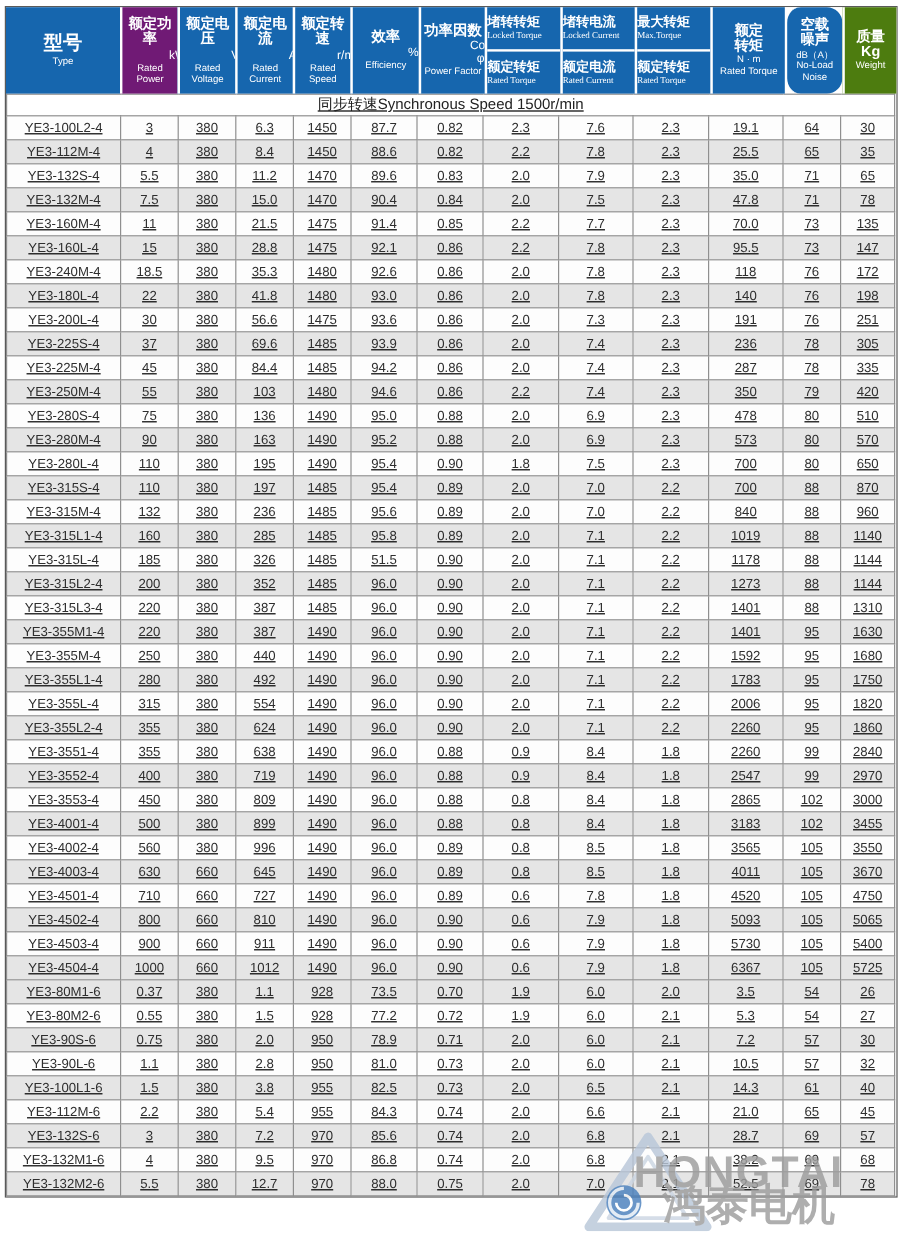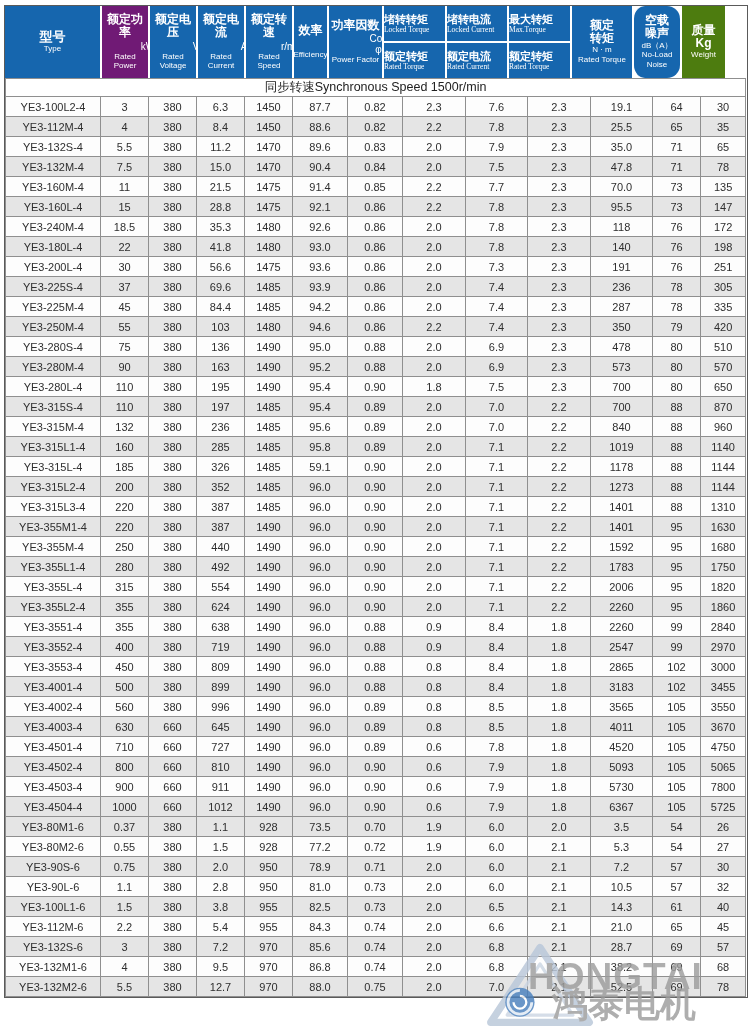--- a/index.html
+++ b/index.html
@@ -21,7 +21,7 @@
   }
   .hcell + .hcell{border-left:2px solid #fff;}
   .hcell .zh{font-size:12px;font-weight:bold;}
-  .hcell .zh.big{font-size:13px;font-family:Liberation Serif, serif;}
+  .hcell .zh.big{font-size:16px;font-family:Liberation Serif, serif;}
   .hcell .unit{font-size:10px;margin-top:1px;padding-left:46px;}
   .hcell .en{font-size:8px;margin-top:1px;}
   .hcell.split{justify-content:stretch;align-items:stretch;}

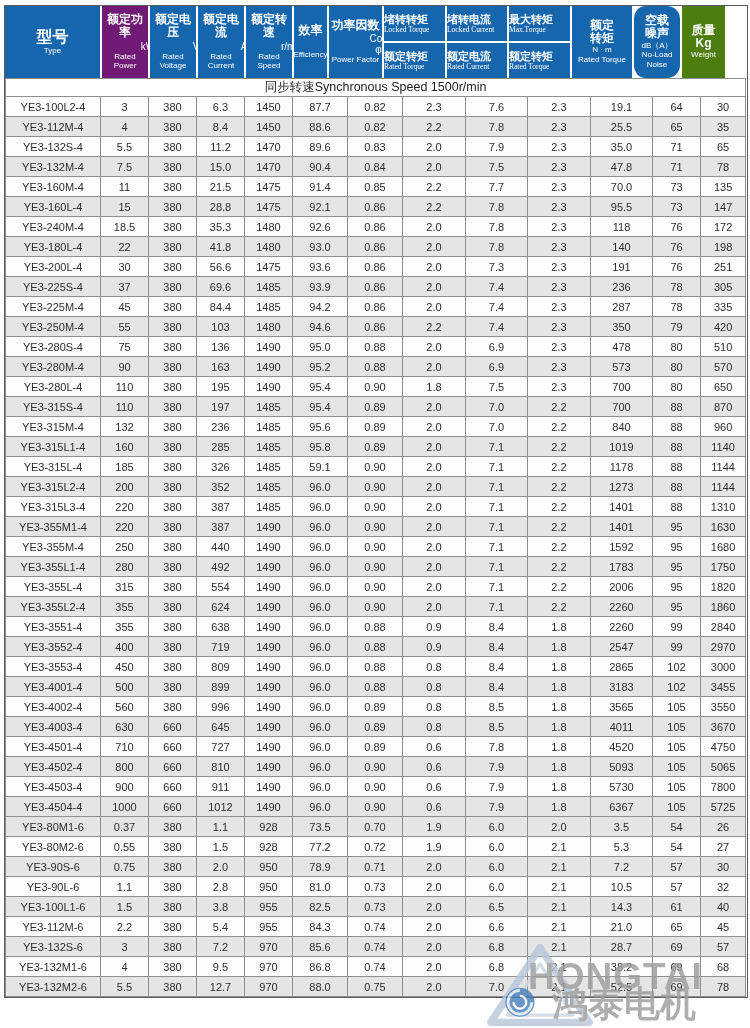--- a/index.html
+++ b/index.html
@@ -84,7 +84,7 @@
         <div class="unit">r/min</div>
         <div class="en">Rated Speed</div>
       </div>
-      <div class="hcell" style="width: 35px; background: rgb(22, 102, 174);">
+      <div class="hcell" style="width: 57px; background: rgb(22, 102, 174);">
         <div class="zh">效率</div>
         <div class="unit">%</div>
         <div class="en">Efficiency</div>

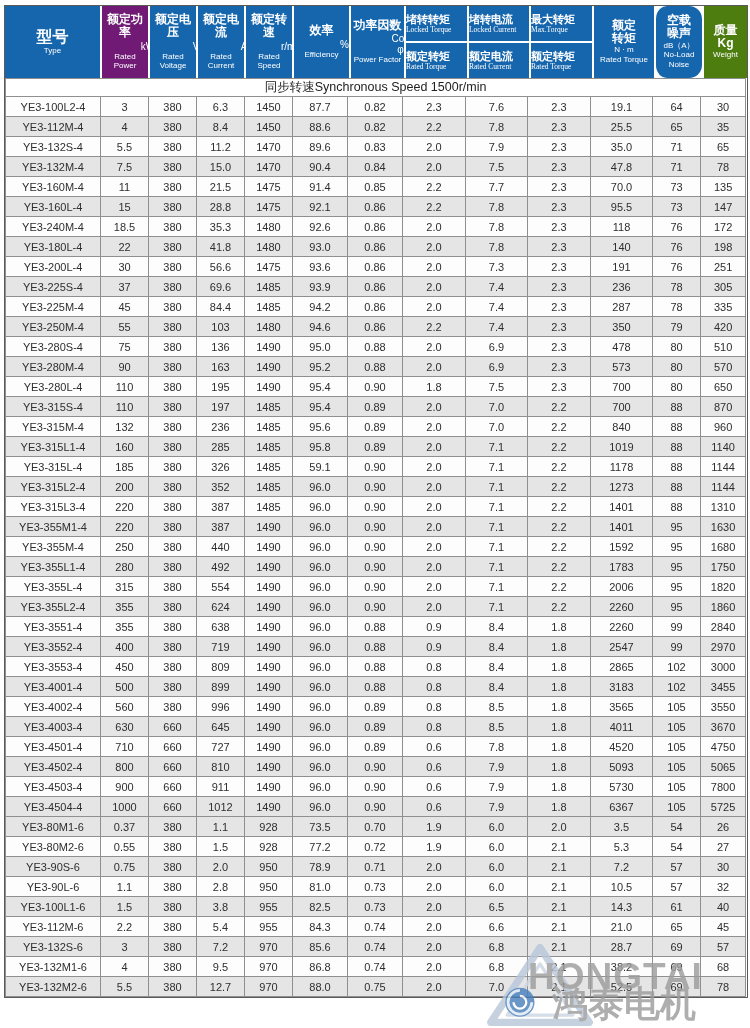--- a/index.html
+++ b/index.html
@@ -32,7 +32,7 @@
   .hcell .zh2{font-size:11px;font-weight:bold;}
   .hcell .en2{font-size:7.5px;margin-top:1px;}
   
-  table.spec{border-collapse:collapse;table-layout:fixed;width:662px;}
+  table.spec{border-collapse:collapse;table-layout:fixed;width:662px;text-decoration:underline;}
   table.spec td{
     border:1px solid #8f8f8f;height:19px;padding:0 1px;
     font-size:11px;color:#2e2e2e;text-align:center;

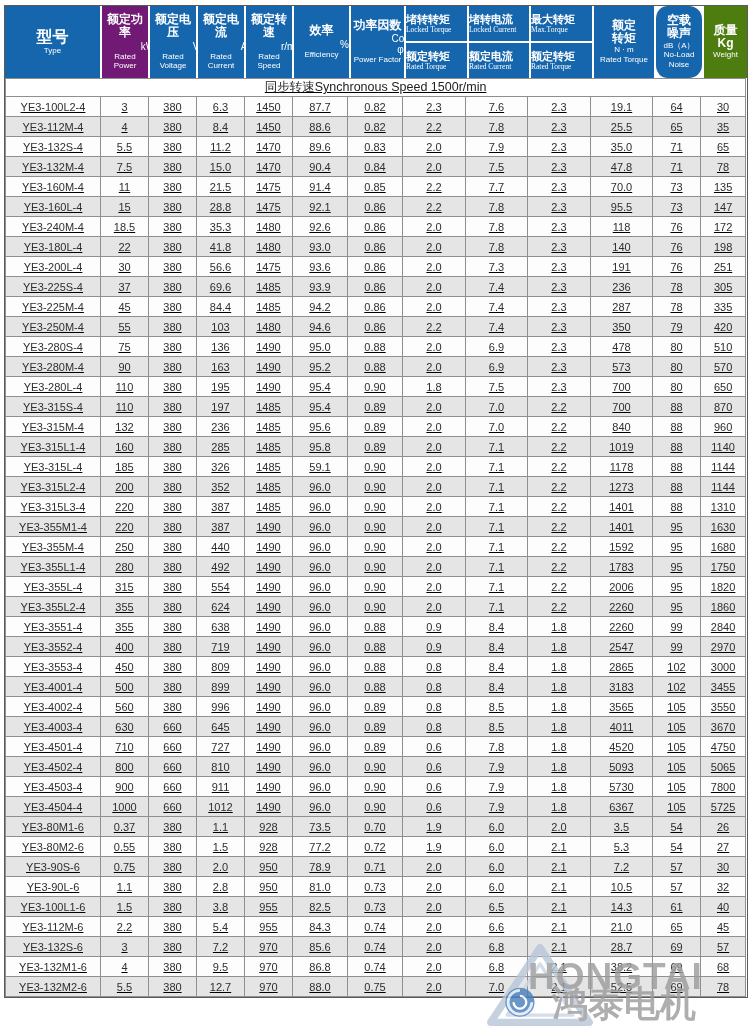--- a/index.html
+++ b/index.html
@@ -439,7 +439,7 @@
           <td>380</td>
           <td>326</td>
           <td>1485</td>
-          <td>59.1</td>
+          <td>51.5</td>
           <td>0.90</td>
           <td>2.0</td>
           <td>7.1</td>

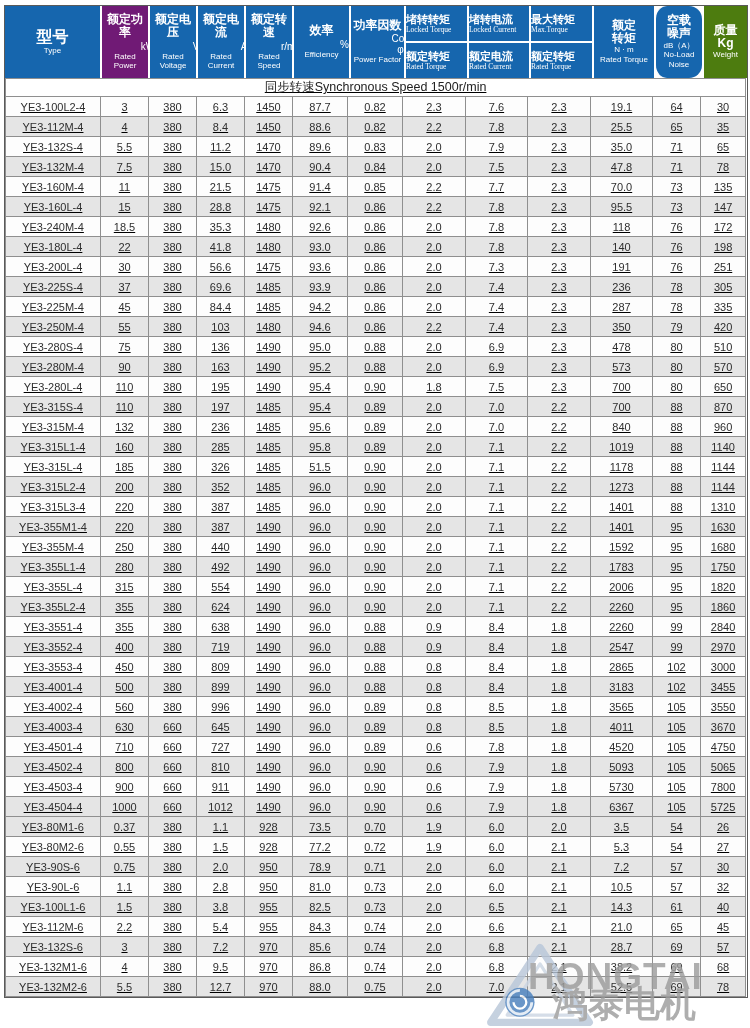--- a/index.html
+++ b/index.html
@@ -686,7 +686,7 @@
           <td>1.8</td>
           <td>5730</td>
           <td>105</td>
-          <td>7800</td>
+          <td>5400</td>
         </tr>
         <tr class="alt">
           <td>YE3-4504-4</td>

